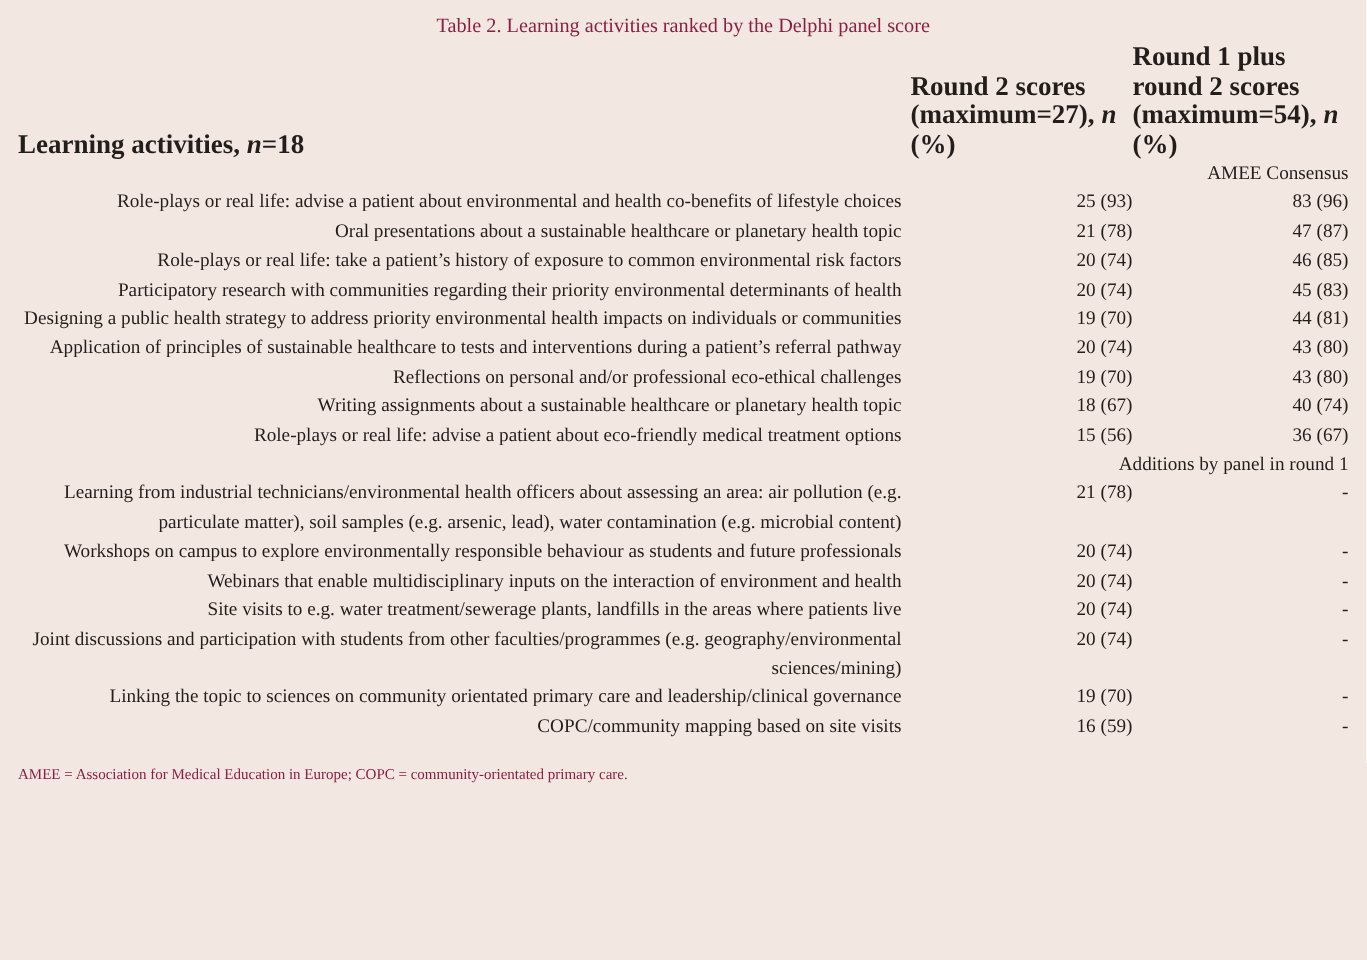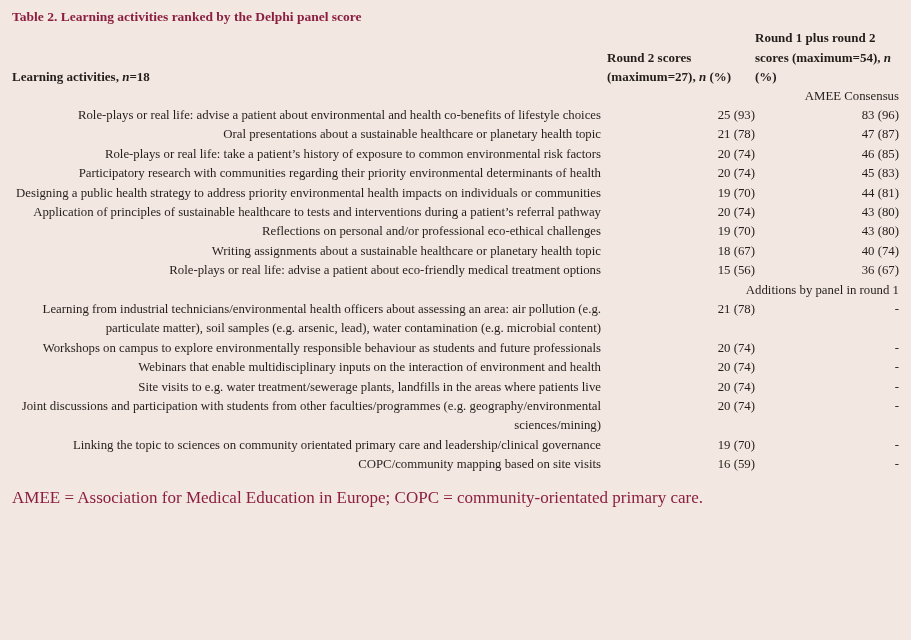--- a/index.html
+++ b/index.html
@@ -16,10 +16,11 @@
   }
   .title {
     color: #8c1f40;
-    font-weight: bold;
+    font-weight: normal;
     font-size: 13.5px;
     line-height: 17px;
     margin: 0 0 3px 0;
+    text-align: center;
   }
   table.delphi {
     border-collapse: collapse;

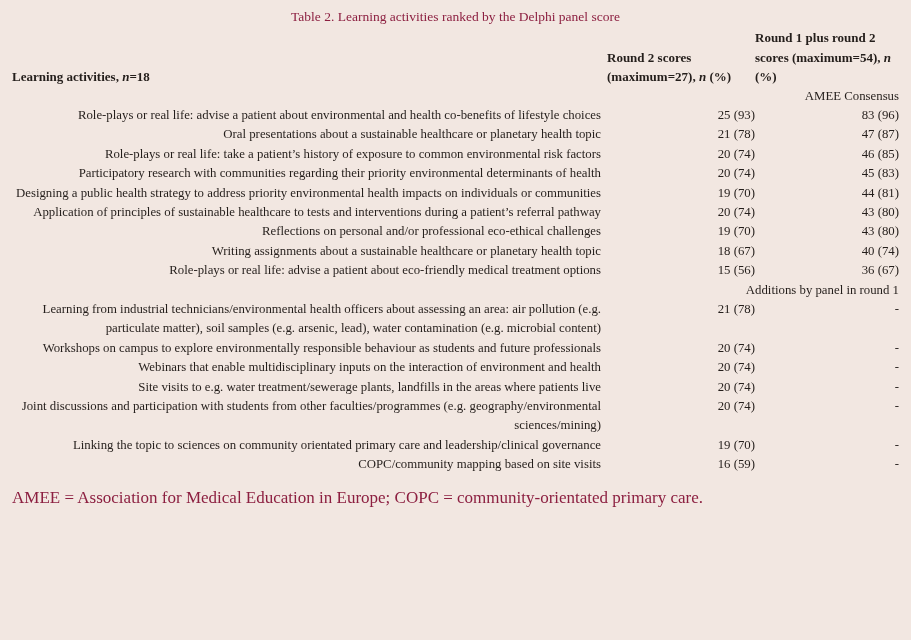--- a/index.html
+++ b/index.html
@@ -35,7 +35,7 @@
     text-align: left;
     vertical-align: bottom;
     font-weight: bold;
-    font-size: 13px;
+    font-size: 18px;
     line-height: 19.5px;
     padding: 0;
   }

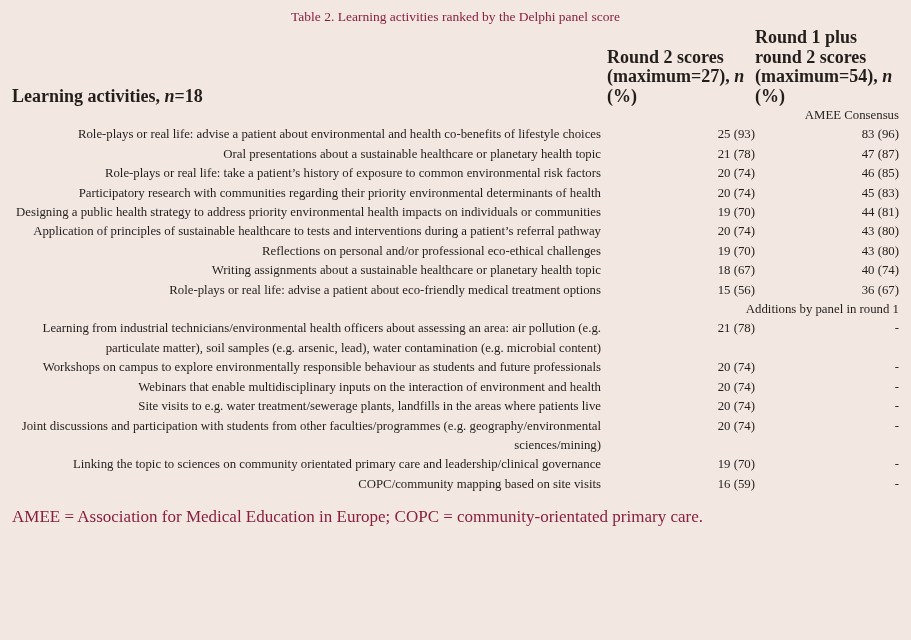--- a/index.html
+++ b/index.html
@@ -51,7 +51,7 @@
   td.activity { padding-right: 6px; }
   .footnote {
     color: #8c1f40;
-    font-size: 17px;
+    font-size: 10px;
     line-height: 14px;
     margin-top: 16px;
   }

